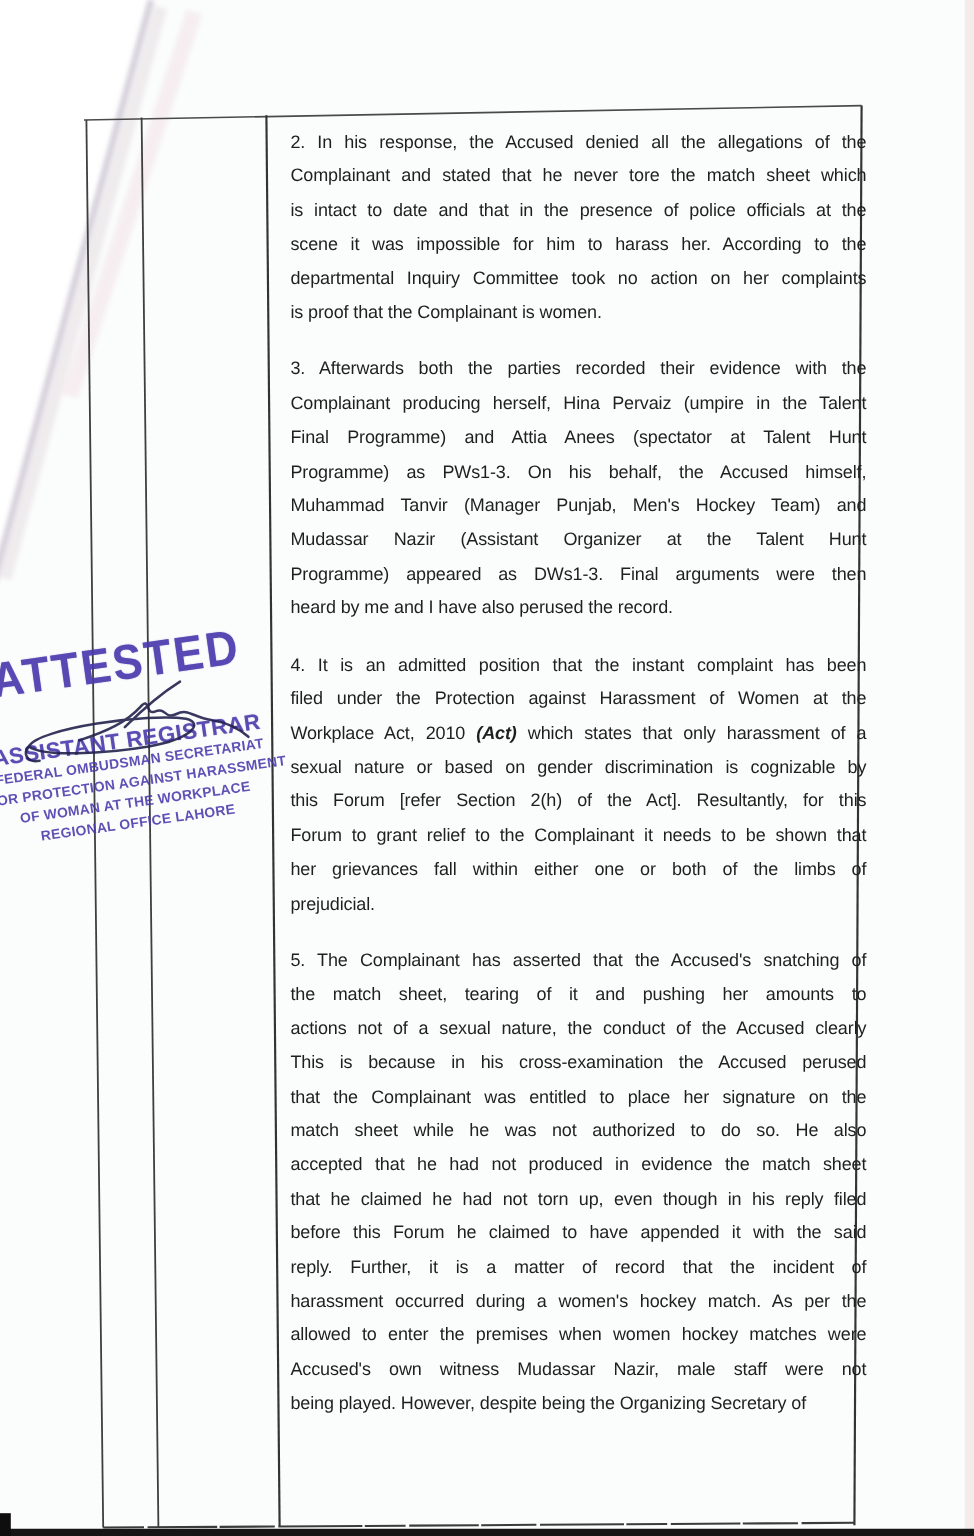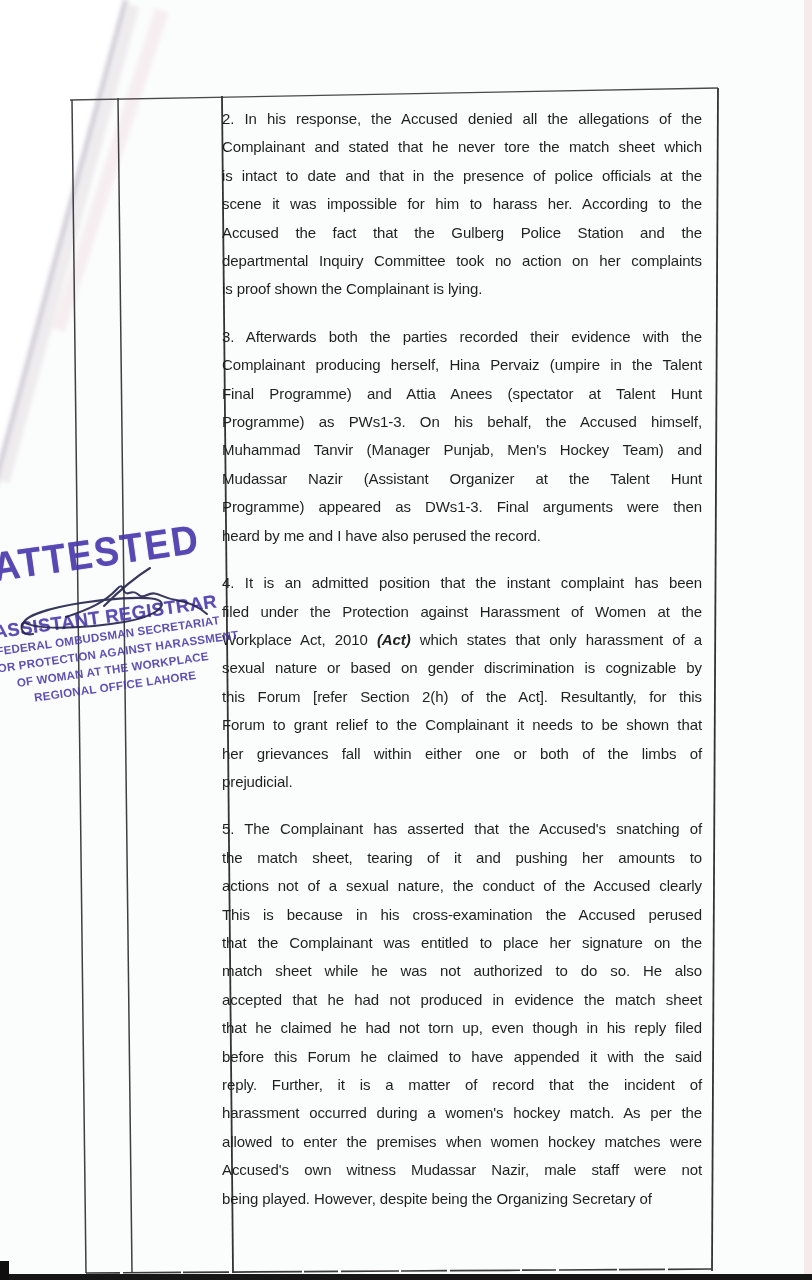--- a/index.html
+++ b/index.html
@@ -10,7 +10,7 @@
   }
   .artifacts{position:absolute;left:0;top:0;z-index:1;pointer-events:none;}
   .textcol{
-    position:absolute;left:222px;top:105px;width:480px;z-index:2;
+    position:absolute;left:242px;top:105px;width:480px;z-index:2;
     color:#1f1f1f;font-size:15px;line-height:28.4px;
     letter-spacing:-0.1px;
   }

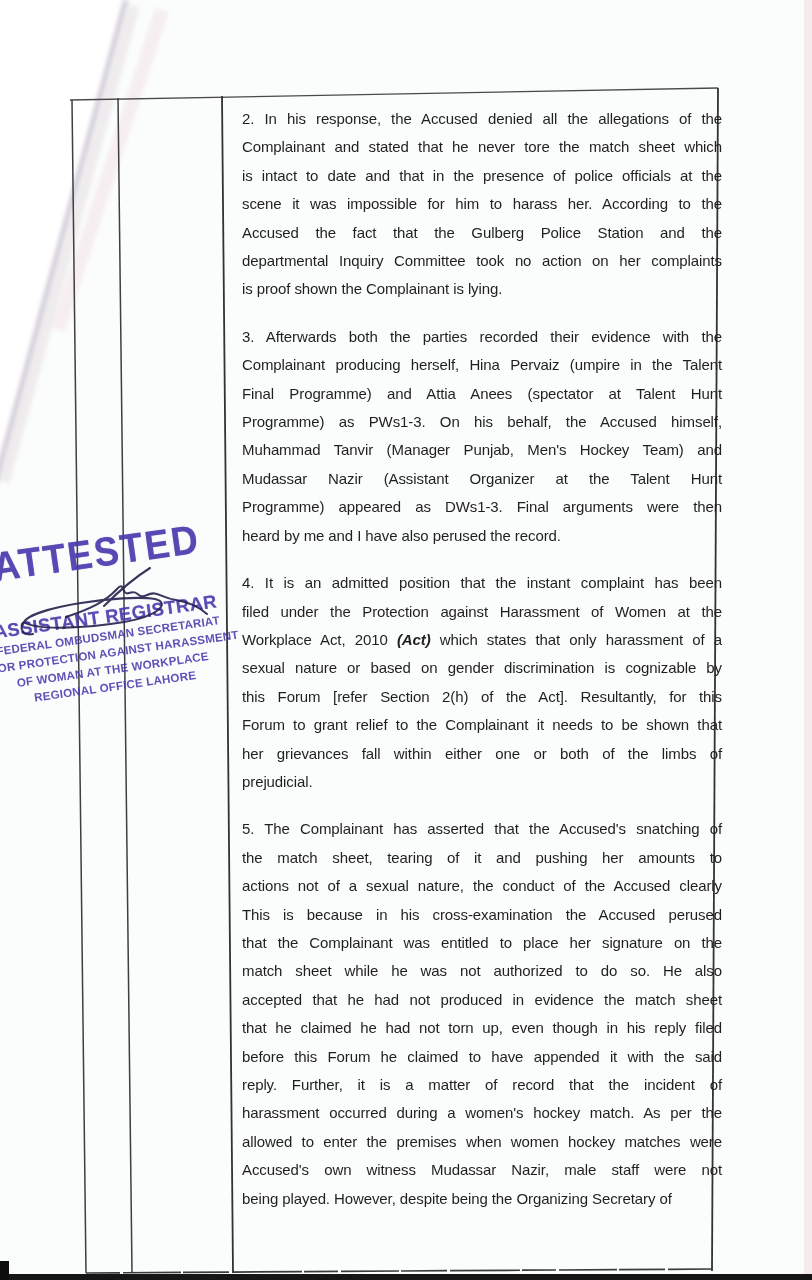--- a/index.html
+++ b/index.html
@@ -74,7 +74,6 @@
       <div class="line">Complainant and stated that he never tore the match sheet which</div>
       <div class="line">is intact to date and that in the presence of police officials at the</div>
       <div class="line">scene it was impossible for him to harass her. According to the</div>
-      <div class="line">Accused the fact that the Gulberg Police Station and the</div>
       <div class="line">departmental Inquiry Committee took no action on her complaints</div>
       <div class="line last">is proof shown the Complainant is lying.</div>
     </div>

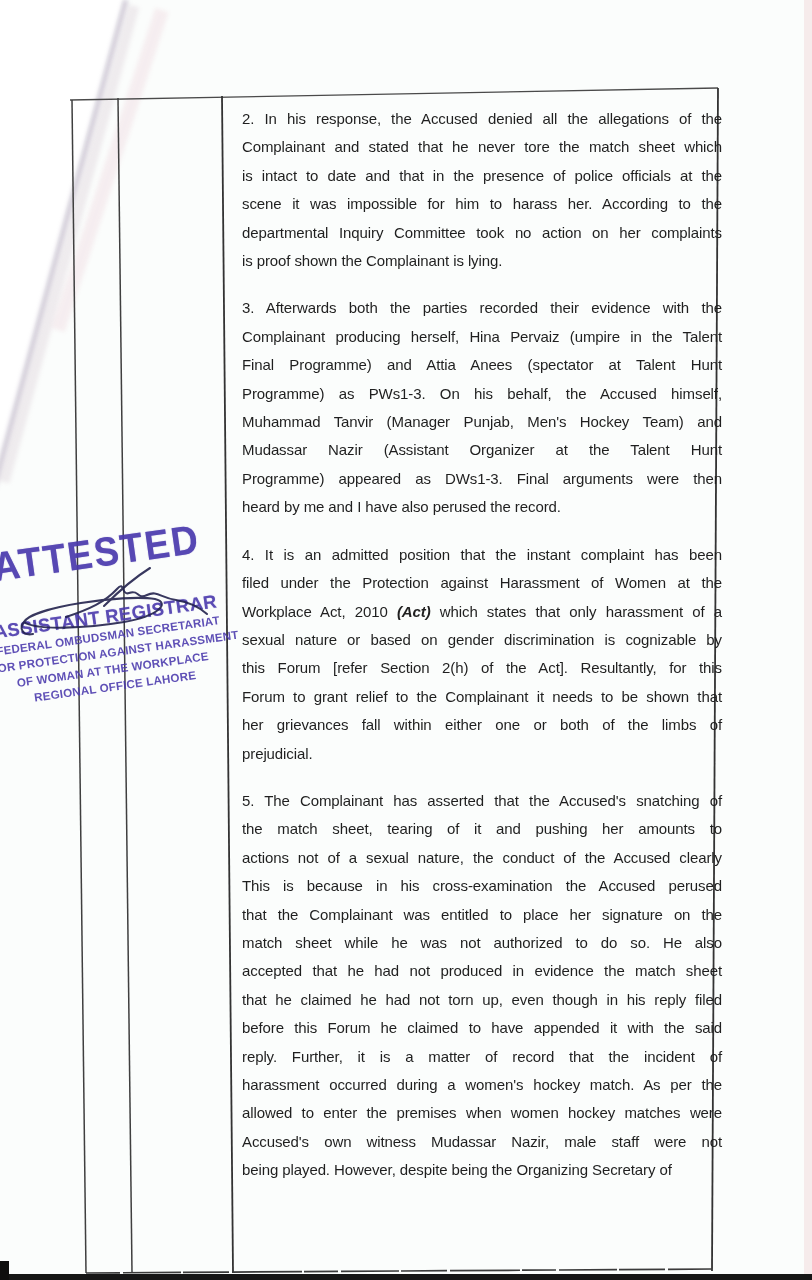--- a/index.html
+++ b/index.html
@@ -75,7 +75,7 @@
       <div class="line">is intact to date and that in the presence of police officials at the</div>
       <div class="line">scene it was impossible for him to harass her. According to the</div>
       <div class="line">departmental Inquiry Committee took no action on her complaints</div>
-      <div class="line last">is proof shown the Complainant is lying.</div>
+      <div class="line last">is proof that the Complainant is women.</div>
     </div>
     <div class="para">
       <div class="line">3. Afterwards both the parties recorded their evidence with the</div>

